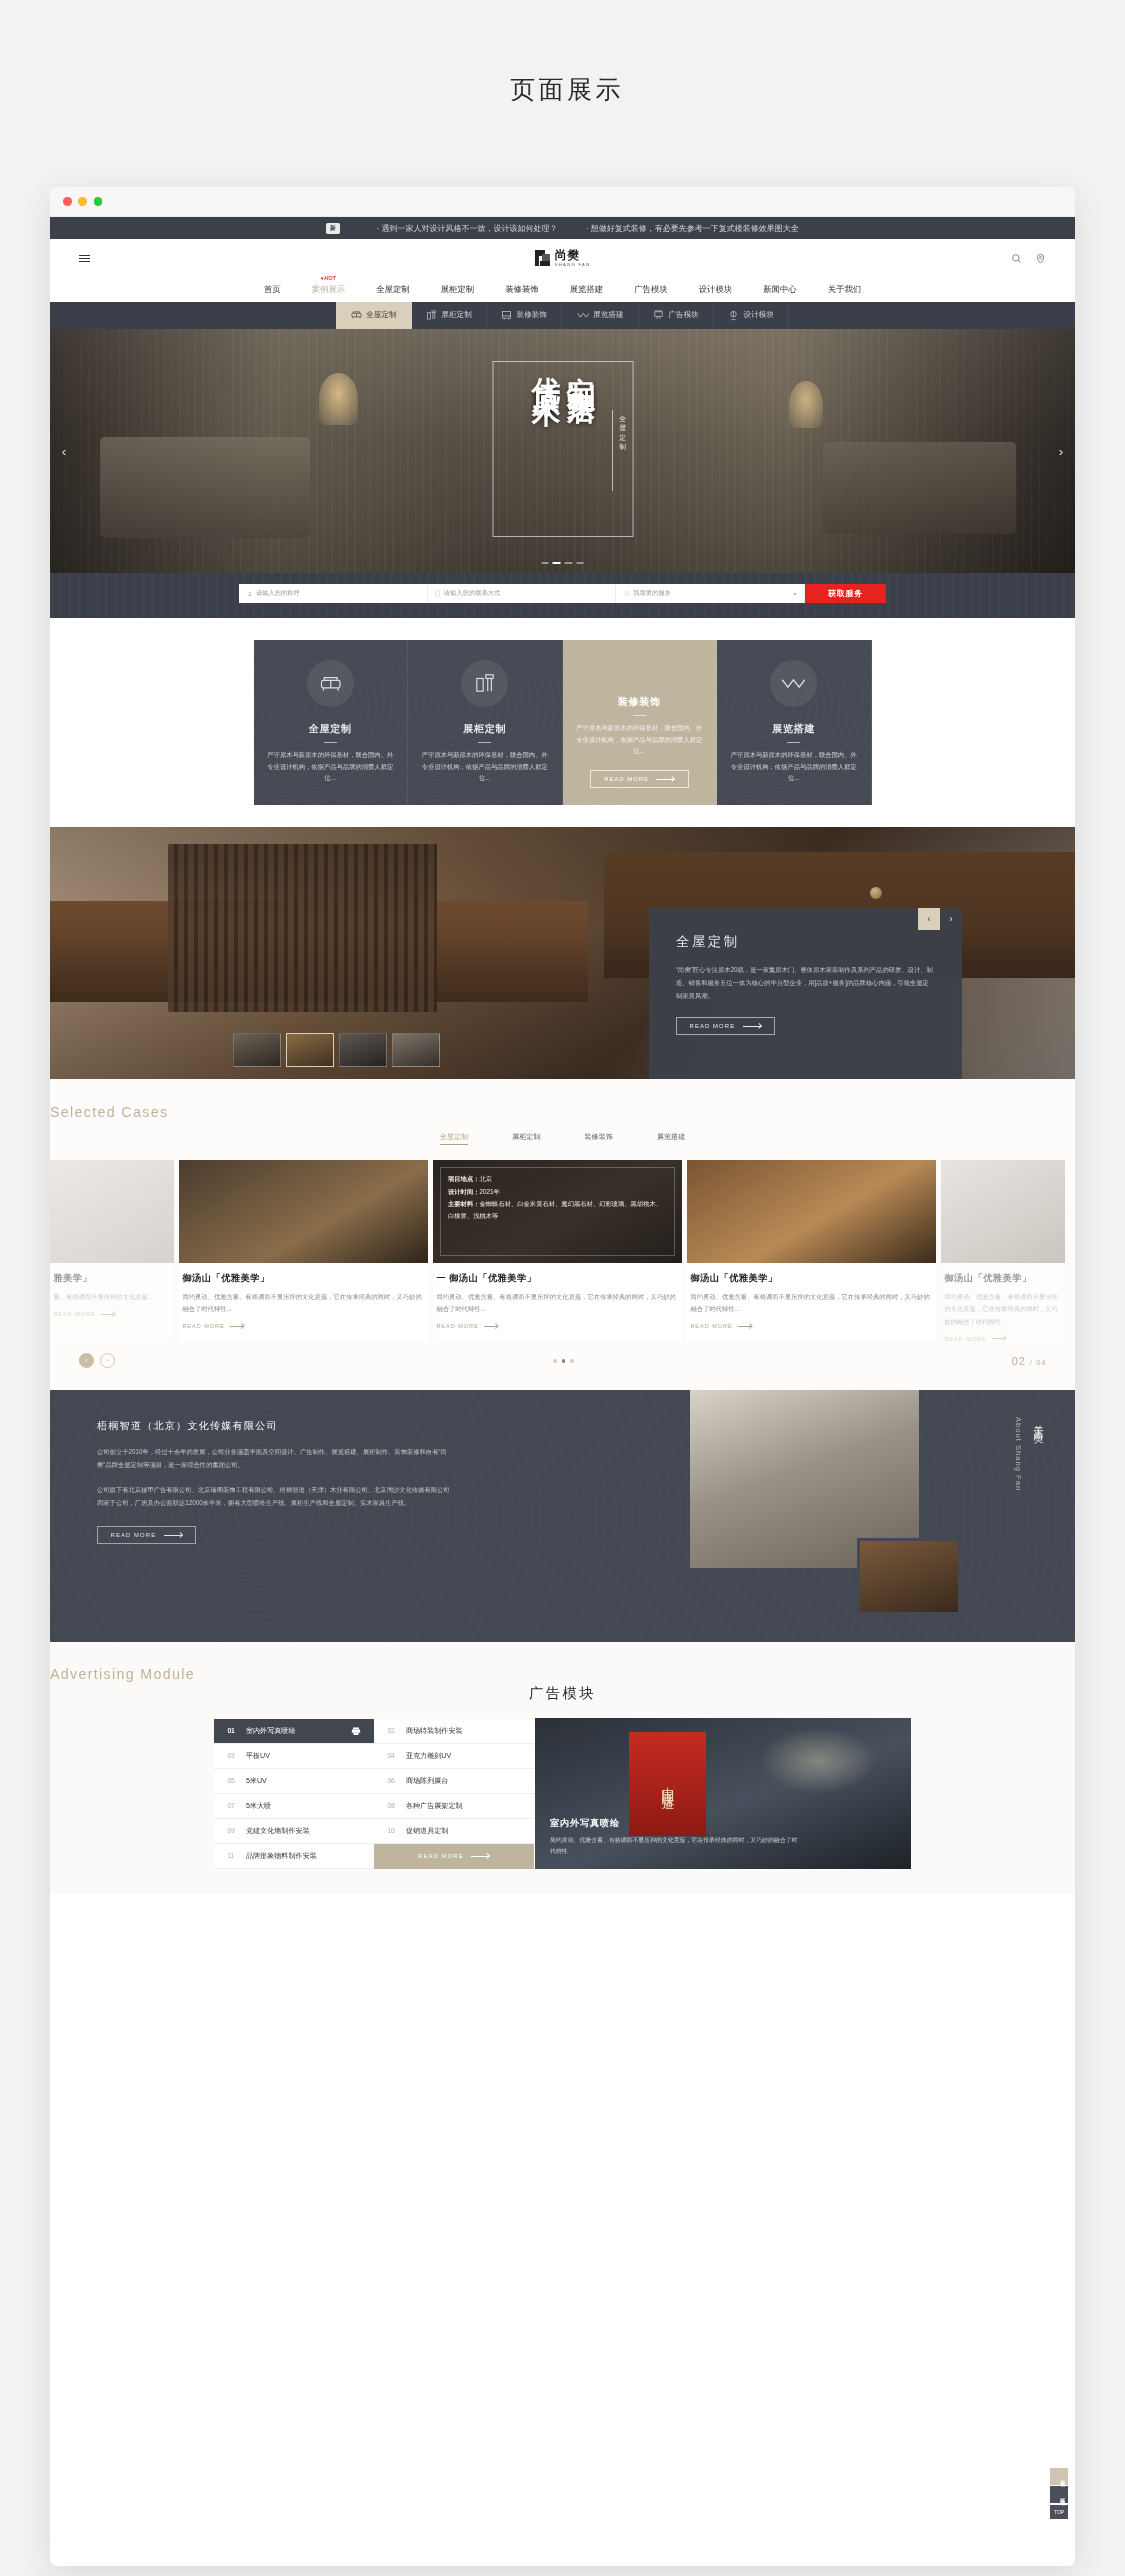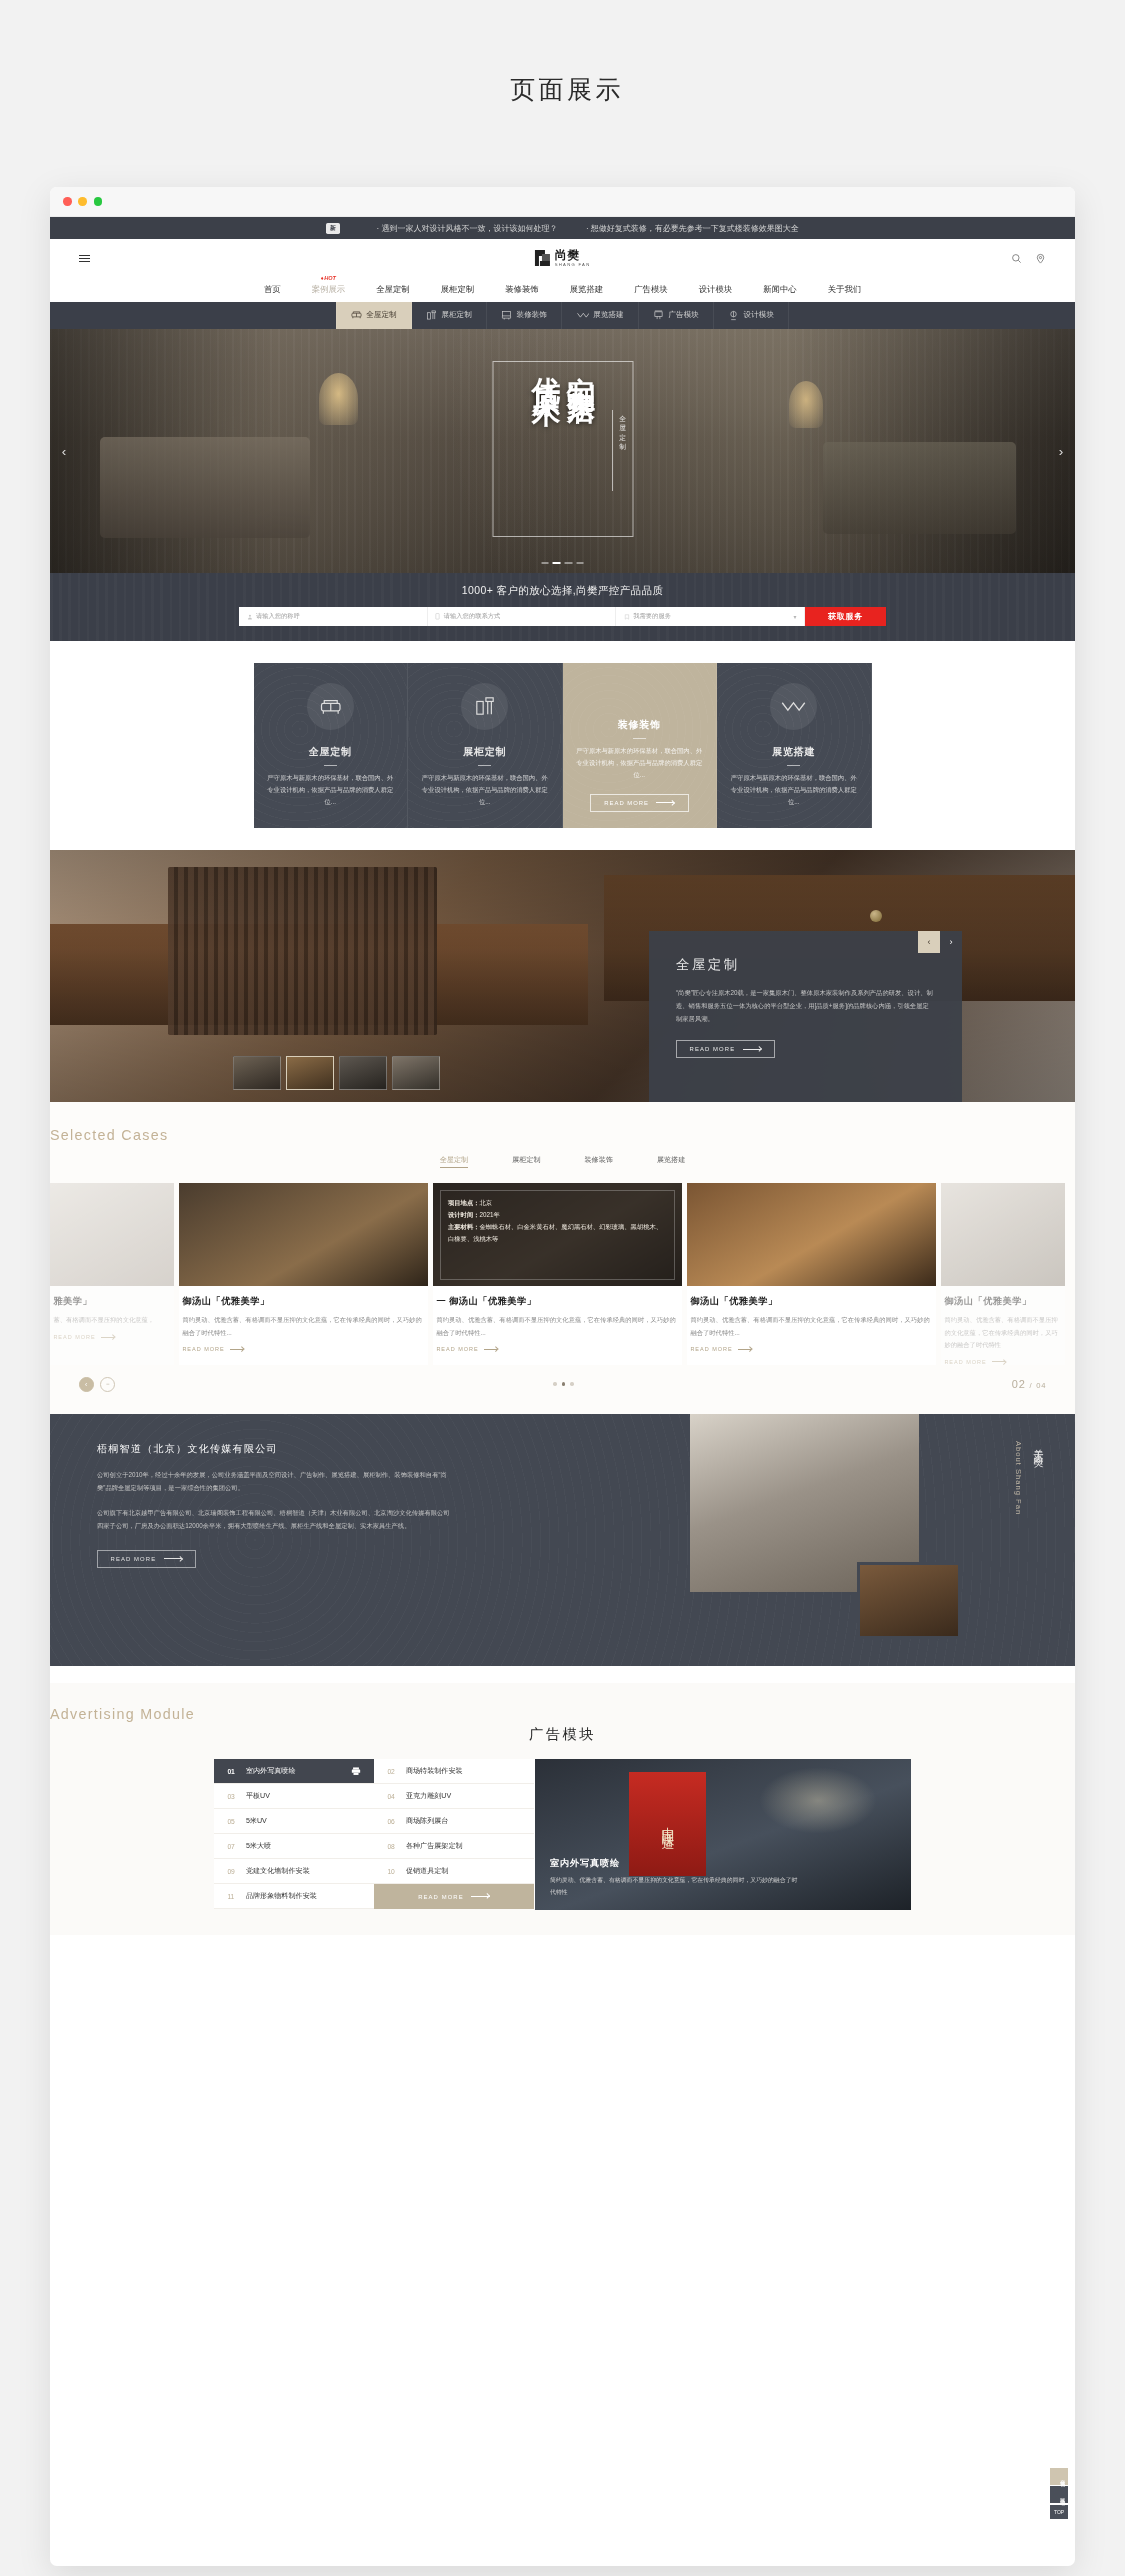--- a/index.html
+++ b/index.html
@@ -453,7 +453,6 @@
   </div>
 
   <div class="cta">
-    <div class="cta-title">1000+ 客户的放心选择,尚樊严控产品品质</div>
     <div class="cta-form">
       <div class="fld">
         <svg width="5.9" height="5.9" viewBox="0 0 24 24" fill="#999">

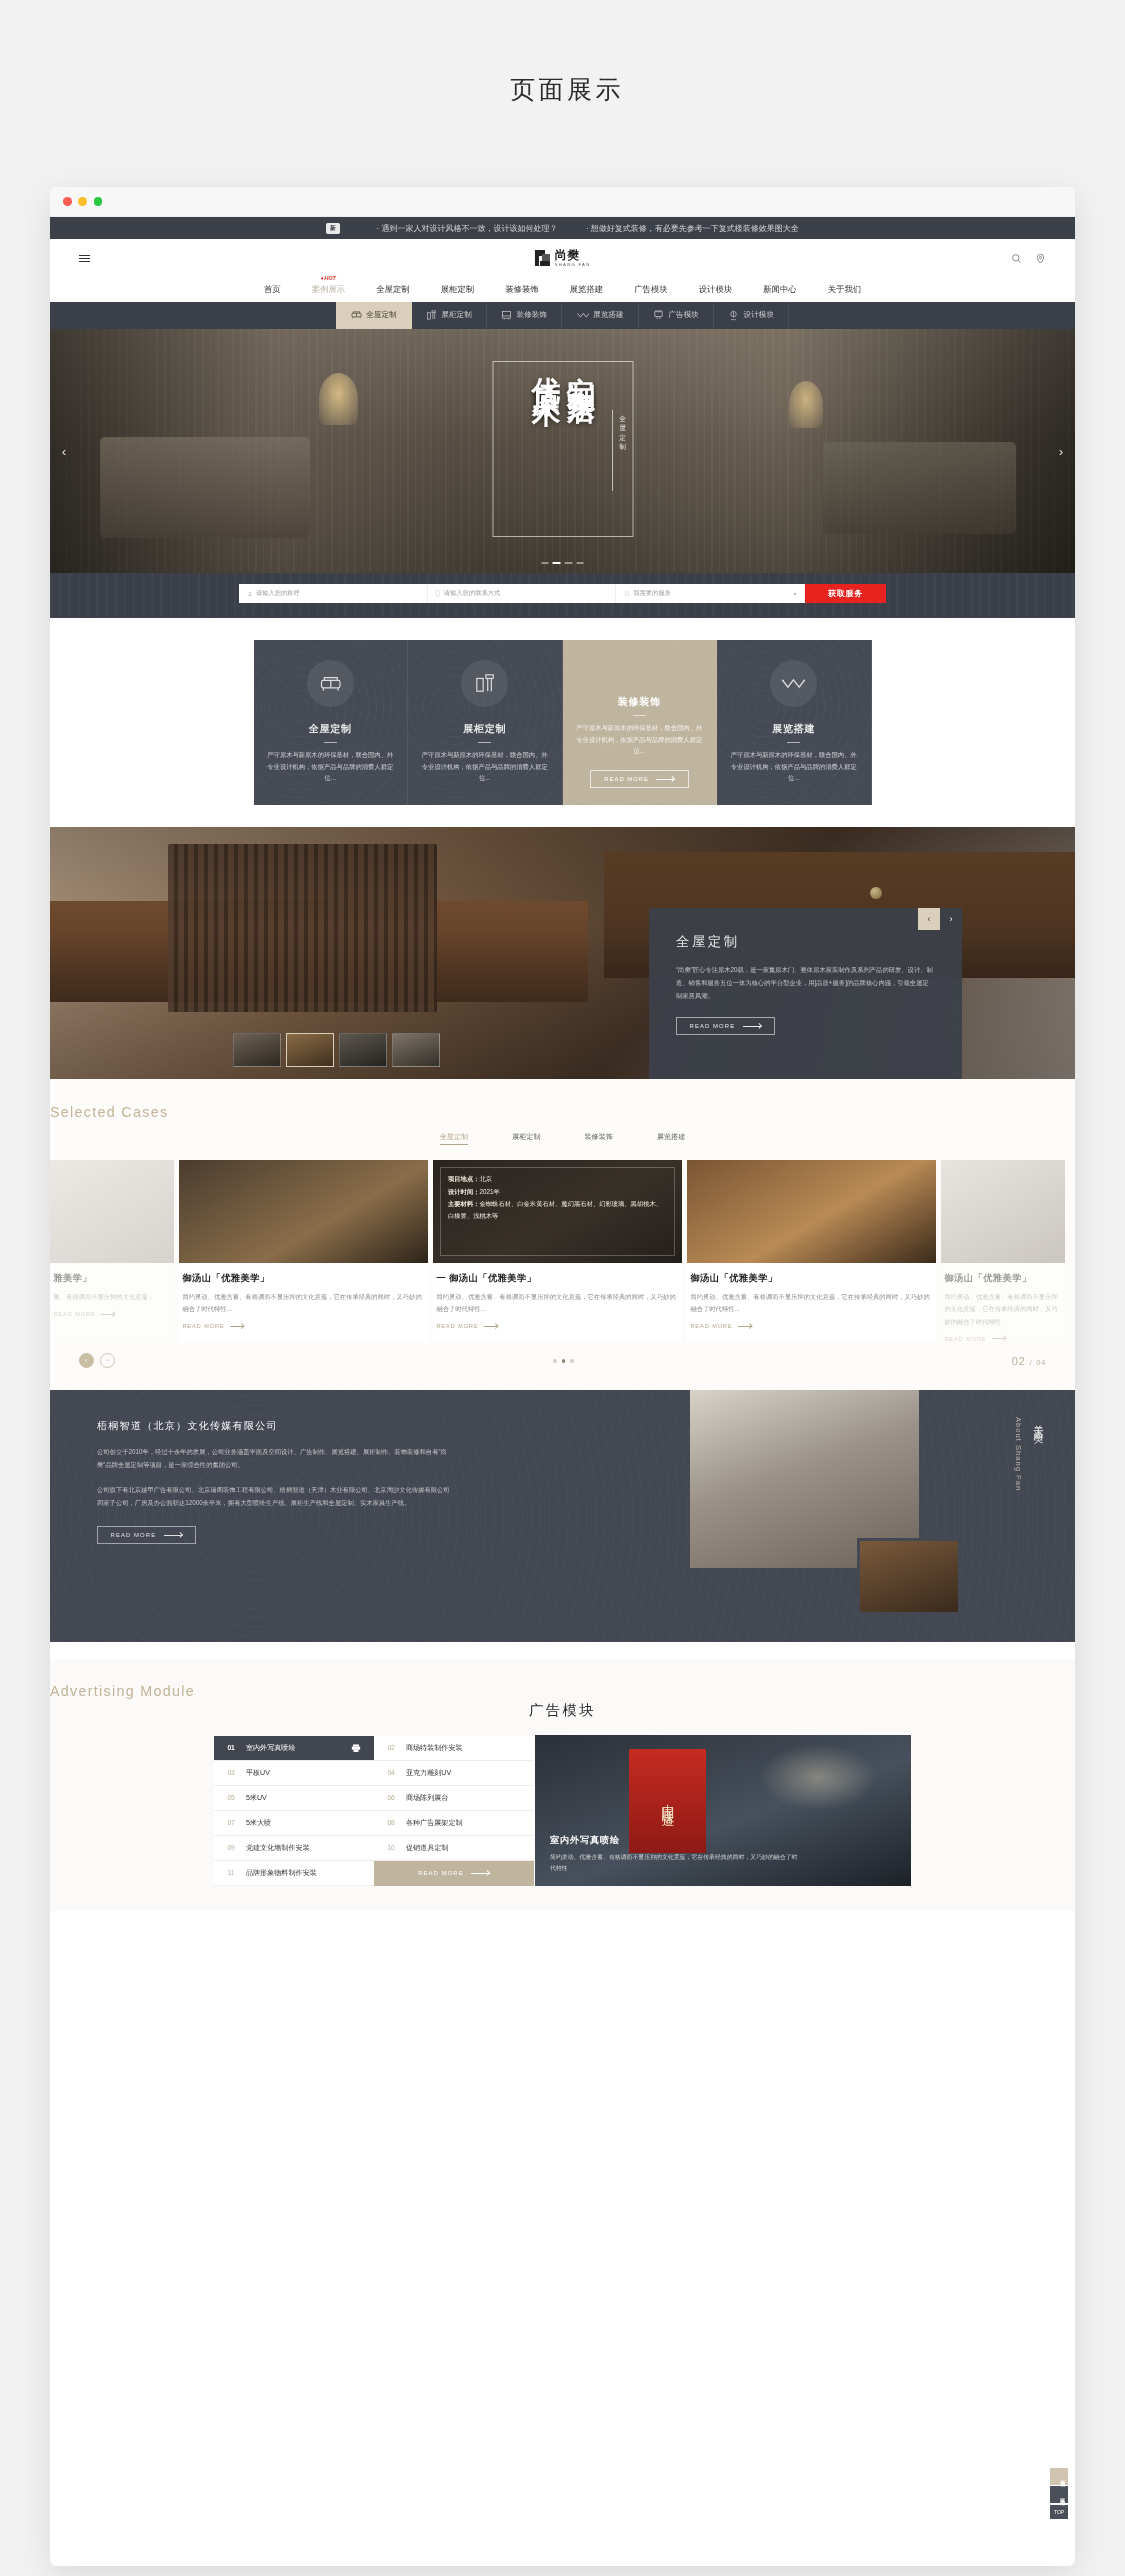--- a/index.html
+++ b/index.html
@@ -283,7 +283,7 @@
   .about-vert .v2 { writing-mode: vertical-rl; font-size: 7.6px; color: #bdb4a4; letter-spacing: 1px; }
 
   
-  .adv { background: #fbfaf8; padding: 23.5px 0 25px; position: relative; margin-top: 17px; }
+  .adv { background: #fbfaf8; padding: 23.5px 0 25px; position: relative; }
   .adv-row { display: flex; width: 697px; margin: 15px auto 0; align-items: center; }
   .adv-list { width: 321px; background: #fff; }
   .adv-item {

